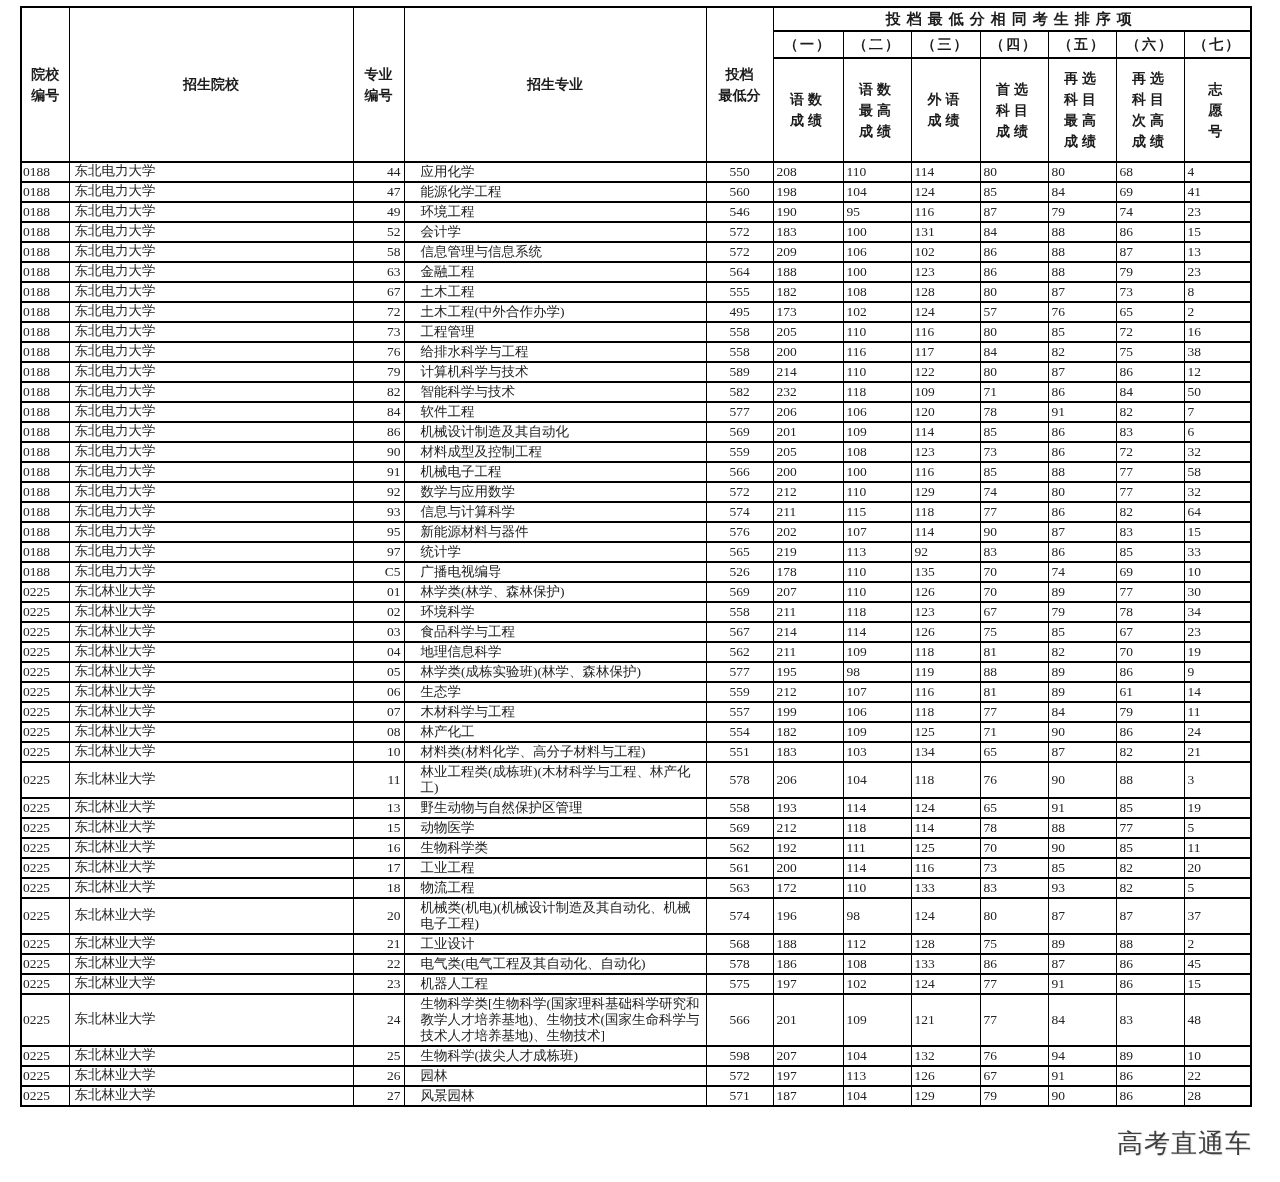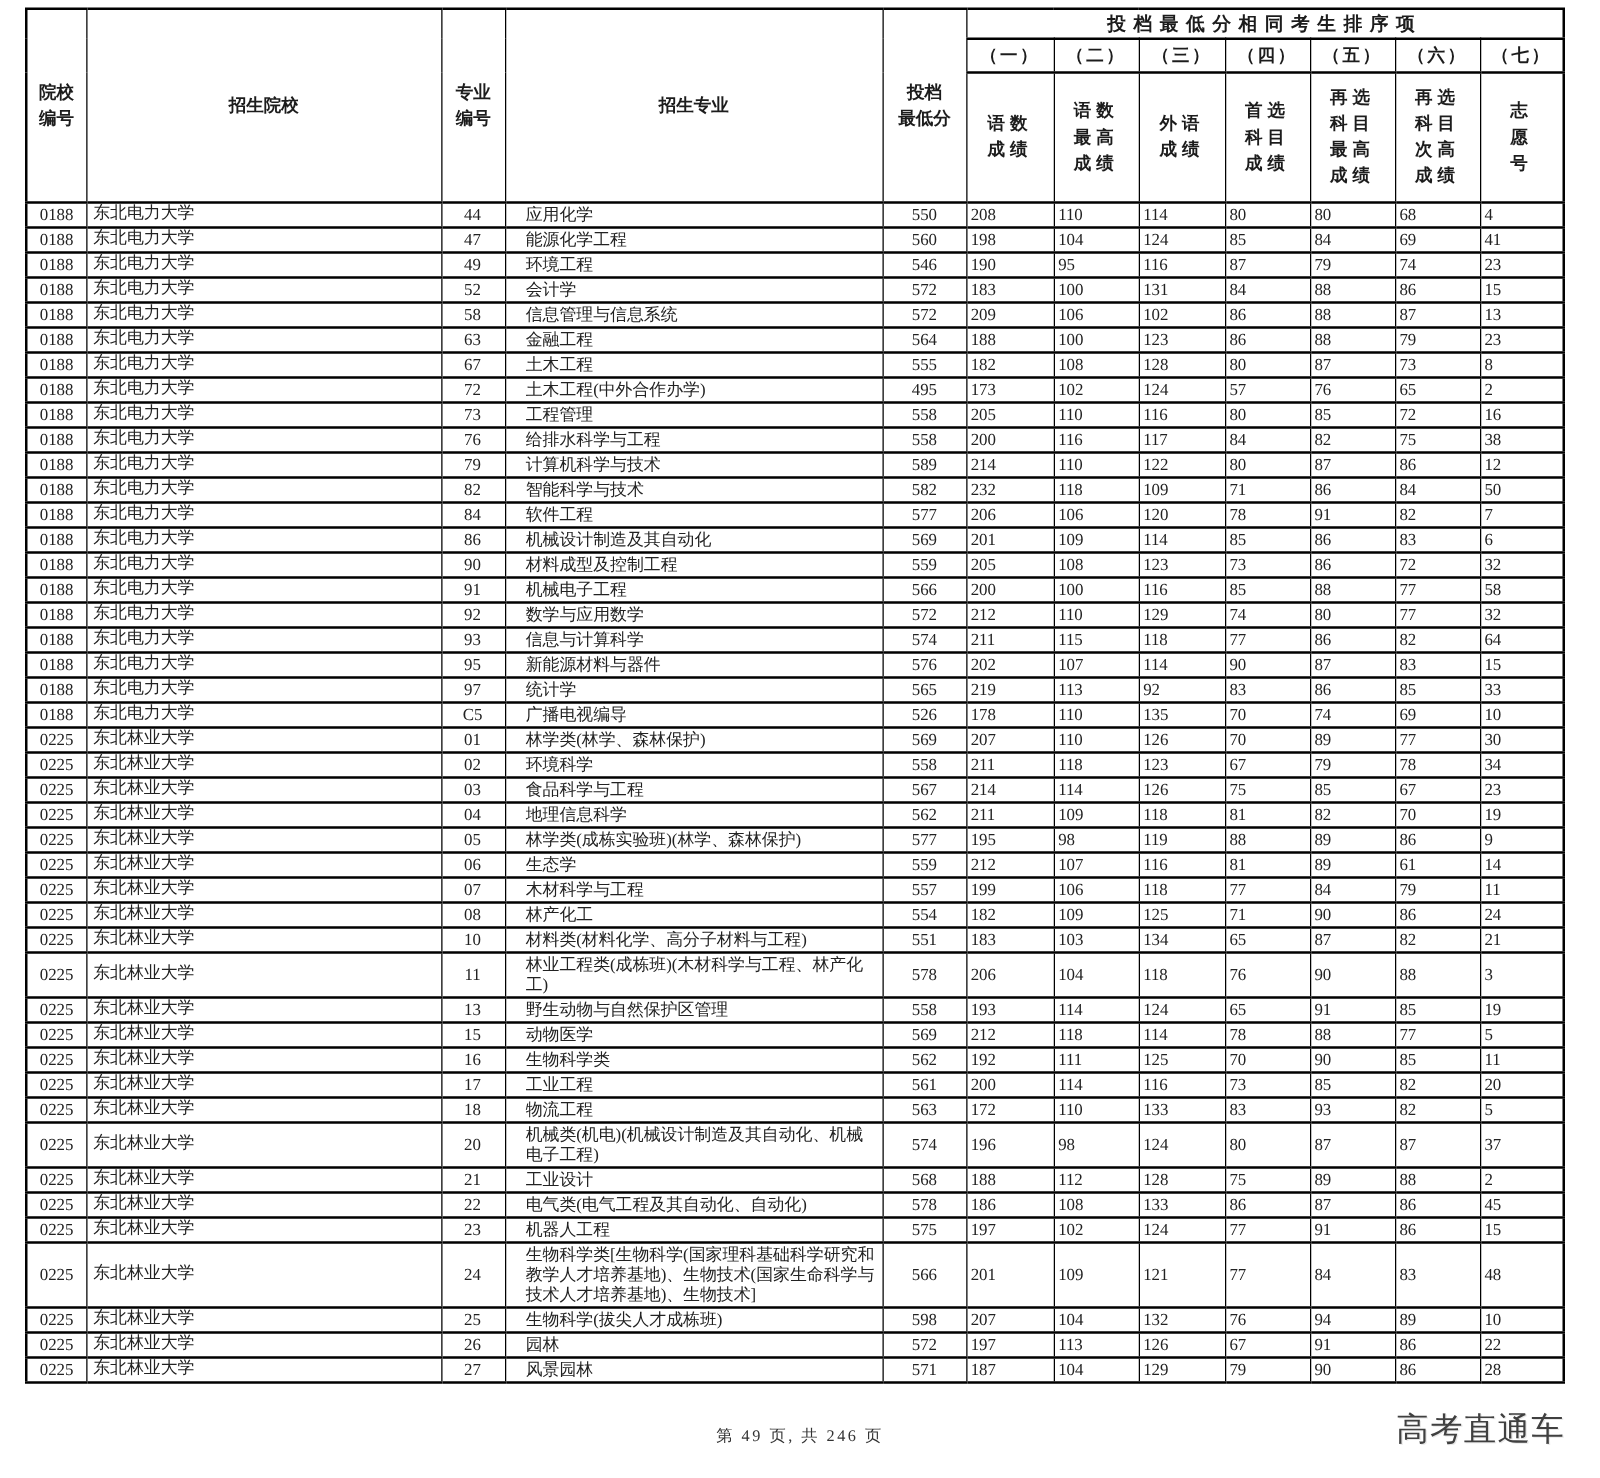--- a/index.html
+++ b/index.html
@@ -49,7 +49,7 @@
     vertical-align: middle;
     color: #222;
   }
-  td.c0 { text-align: center; padding: 1px 1px; }
+  td.c0 { text-align: left; padding: 1px 1px; }
   td.c1 { text-align: left; padding-left: 5px; font-family: Liberation Mono, monospace; }
   td.c2 { text-align: center; padding-left: 2px; }
   td.c3 { text-align: left; padding-left: 16px; }

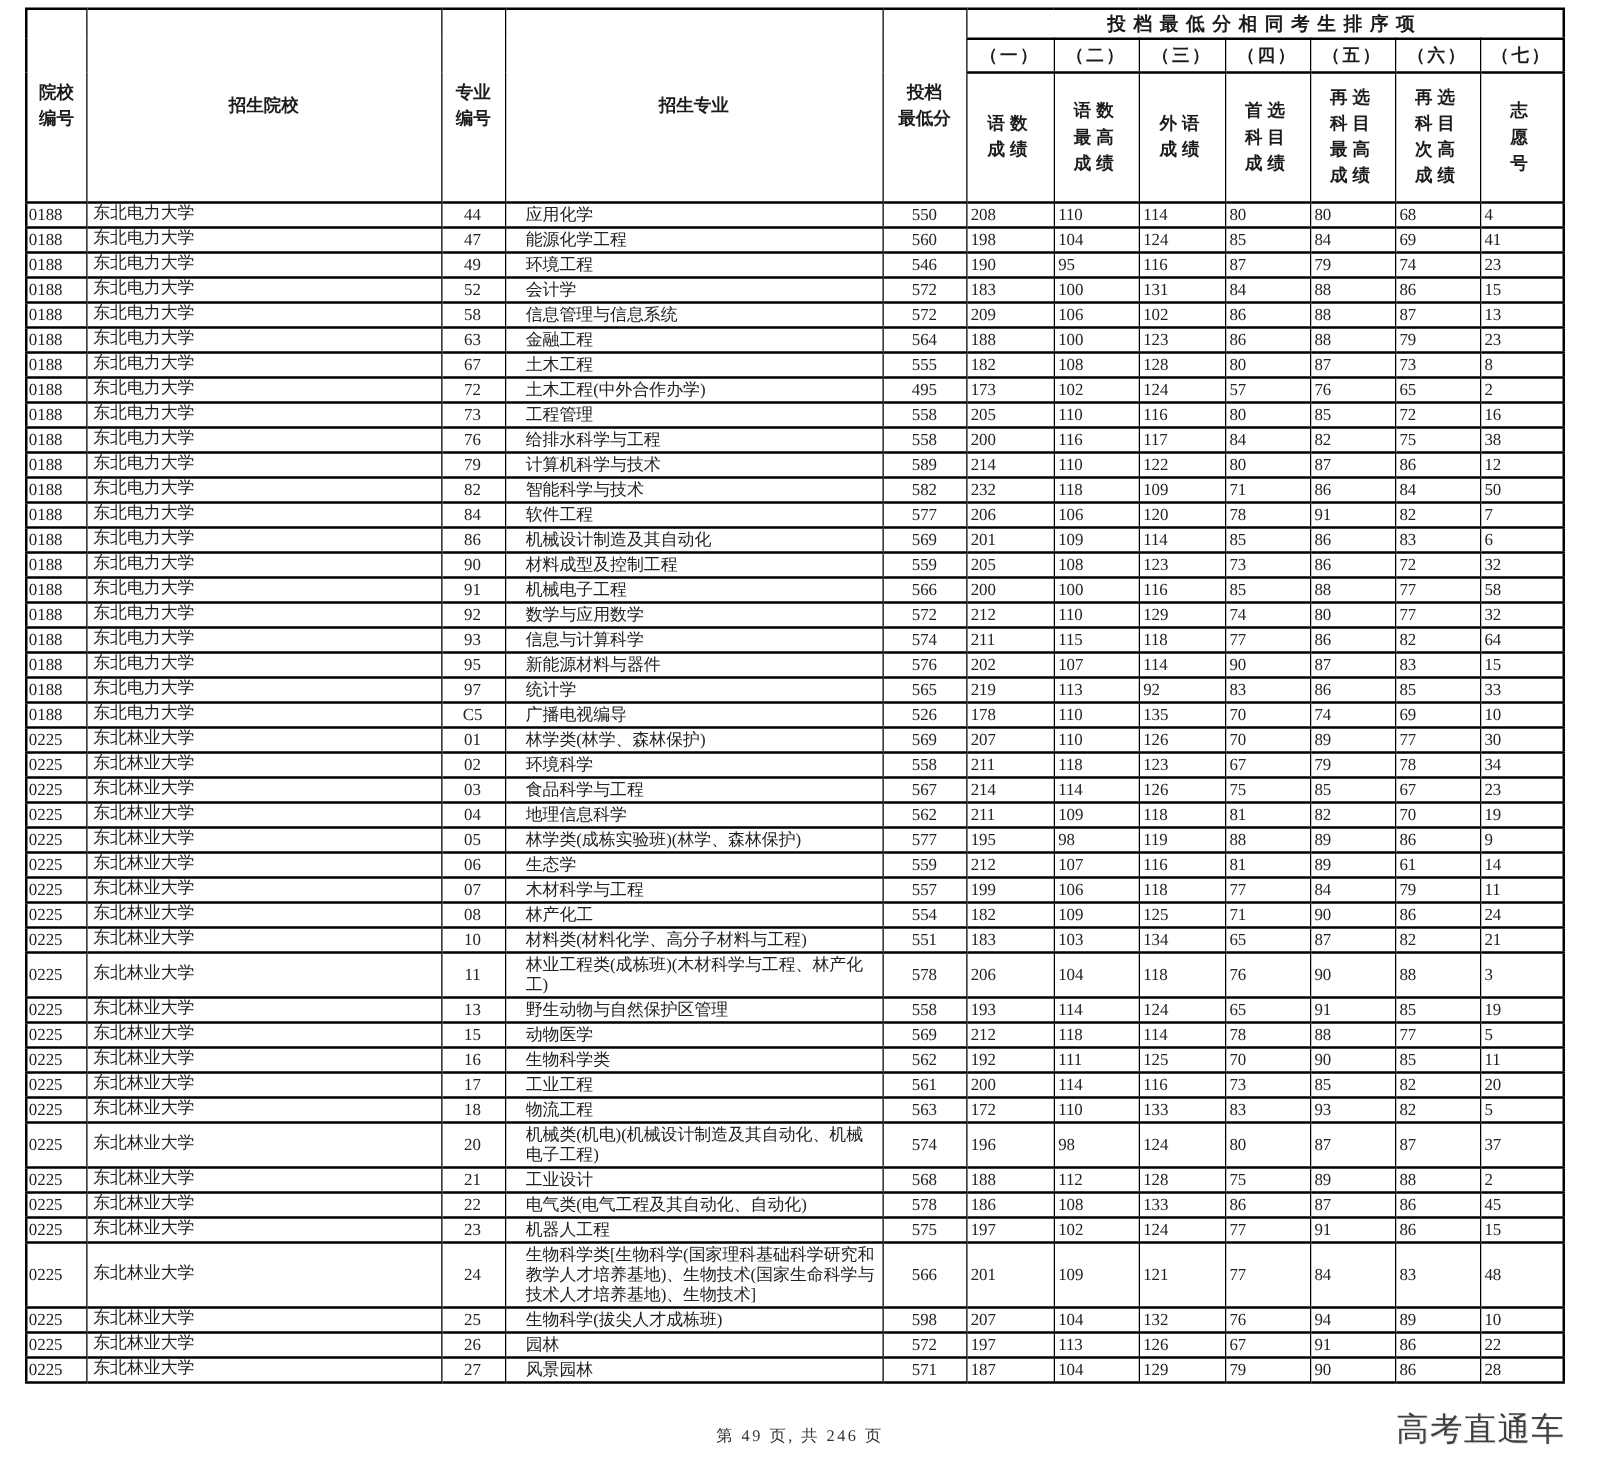--- a/index.html
+++ b/index.html
@@ -51,7 +51,7 @@
   }
   td.c0 { text-align: left; padding: 1px 1px; }
   td.c1 { text-align: left; padding-left: 5px; font-family: Liberation Mono, monospace; }
-  td.c2 { text-align: center; padding-left: 2px; }
+  td.c2 { text-align: right; padding-left: 2px; }
   td.c3 { text-align: left; padding-left: 16px; }
   td.c4 { text-align: center; }
   td.c5, td.c6, td.c7, td.c8, td.c9, td.c10, td.c11 { text-align: left; padding-left: 3px; }

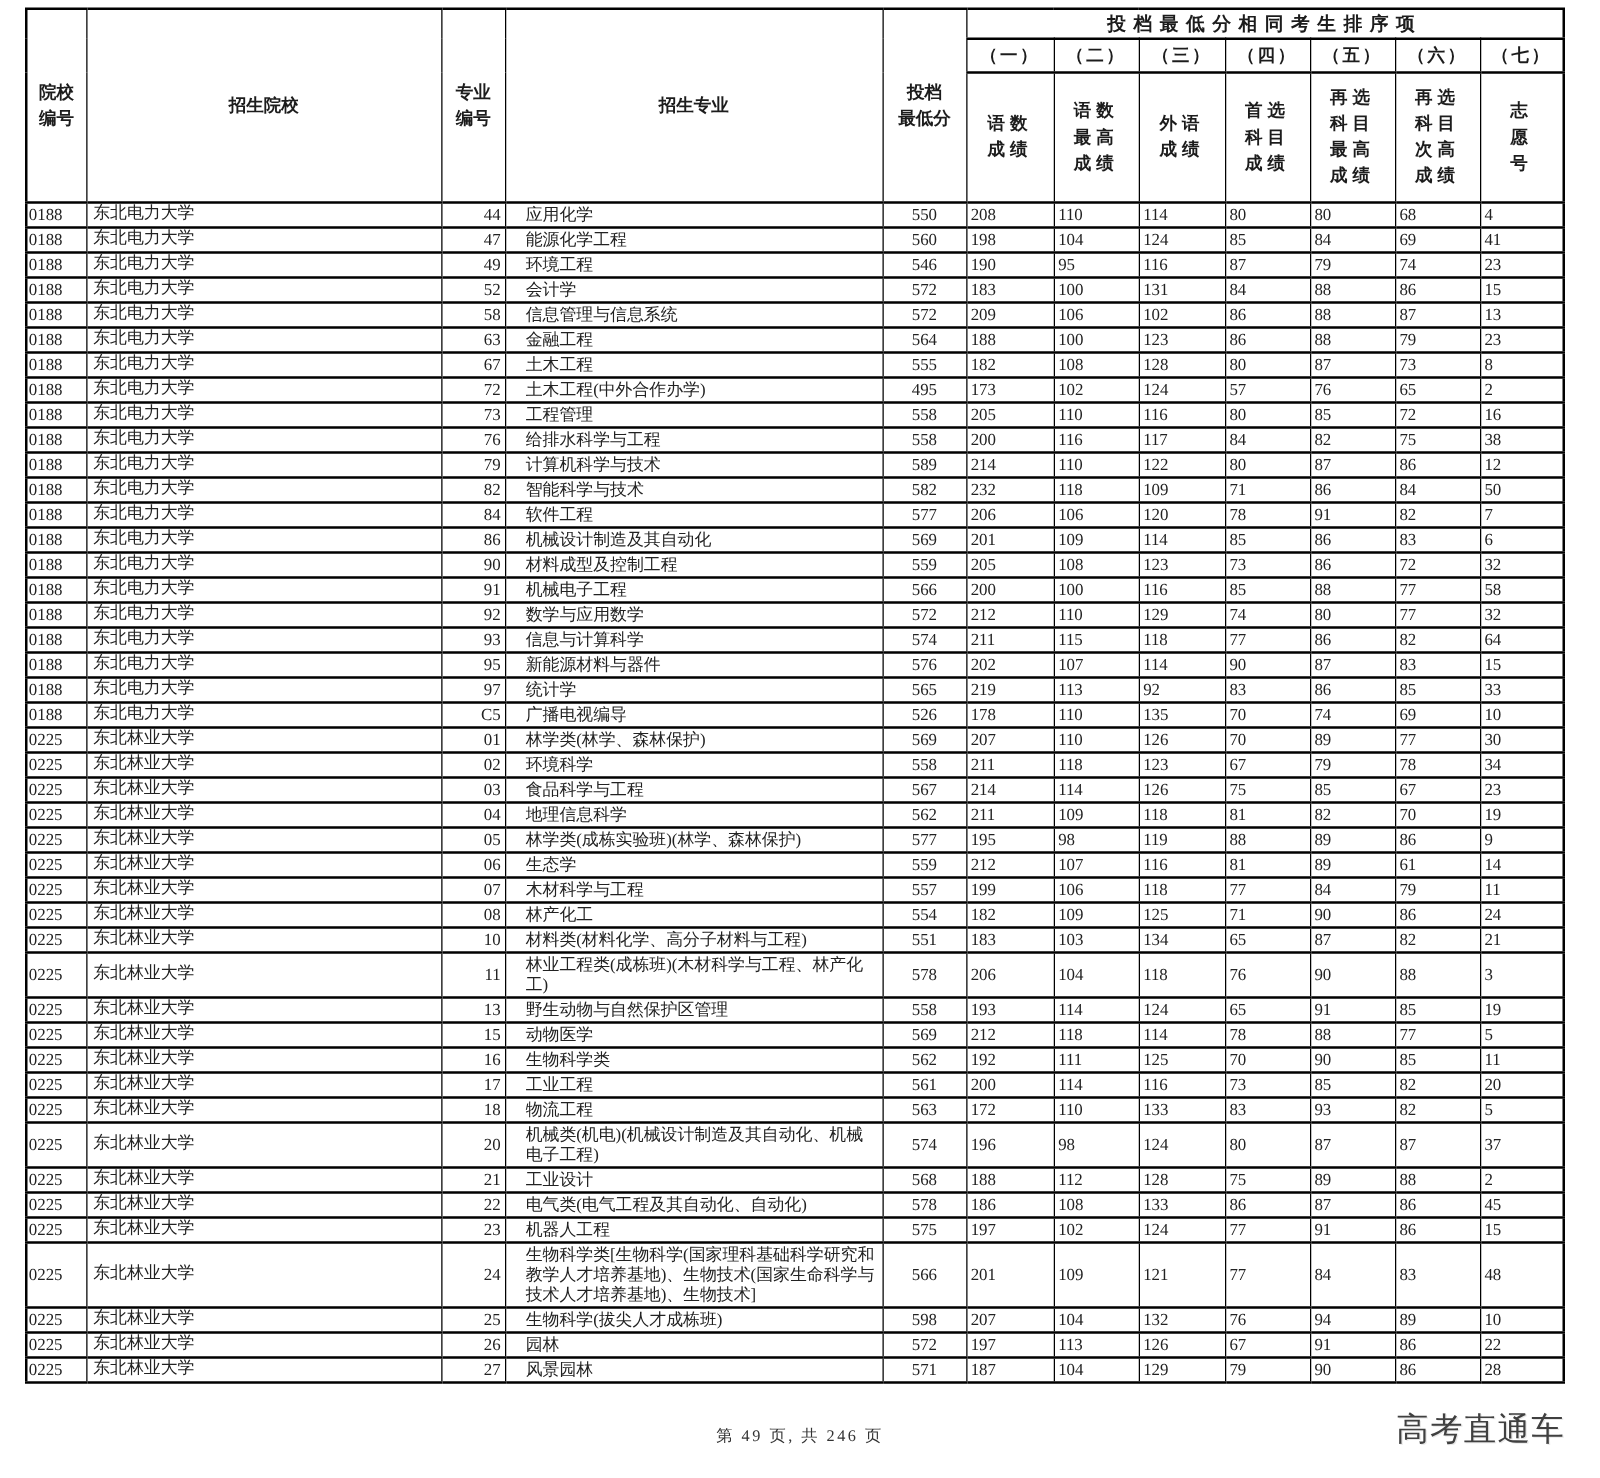--- a/index.html
+++ b/index.html
@@ -752,9 +752,6 @@
       </tbody>
   </table>
 
-  <div class="footer" data-name="page-footer">
-    <span data-name="page-indicator">第 49 页, 共 246 页</span>
-  </div>
   <div class="watermark" data-name="watermark">高考直通车</div>
 </div>
 

